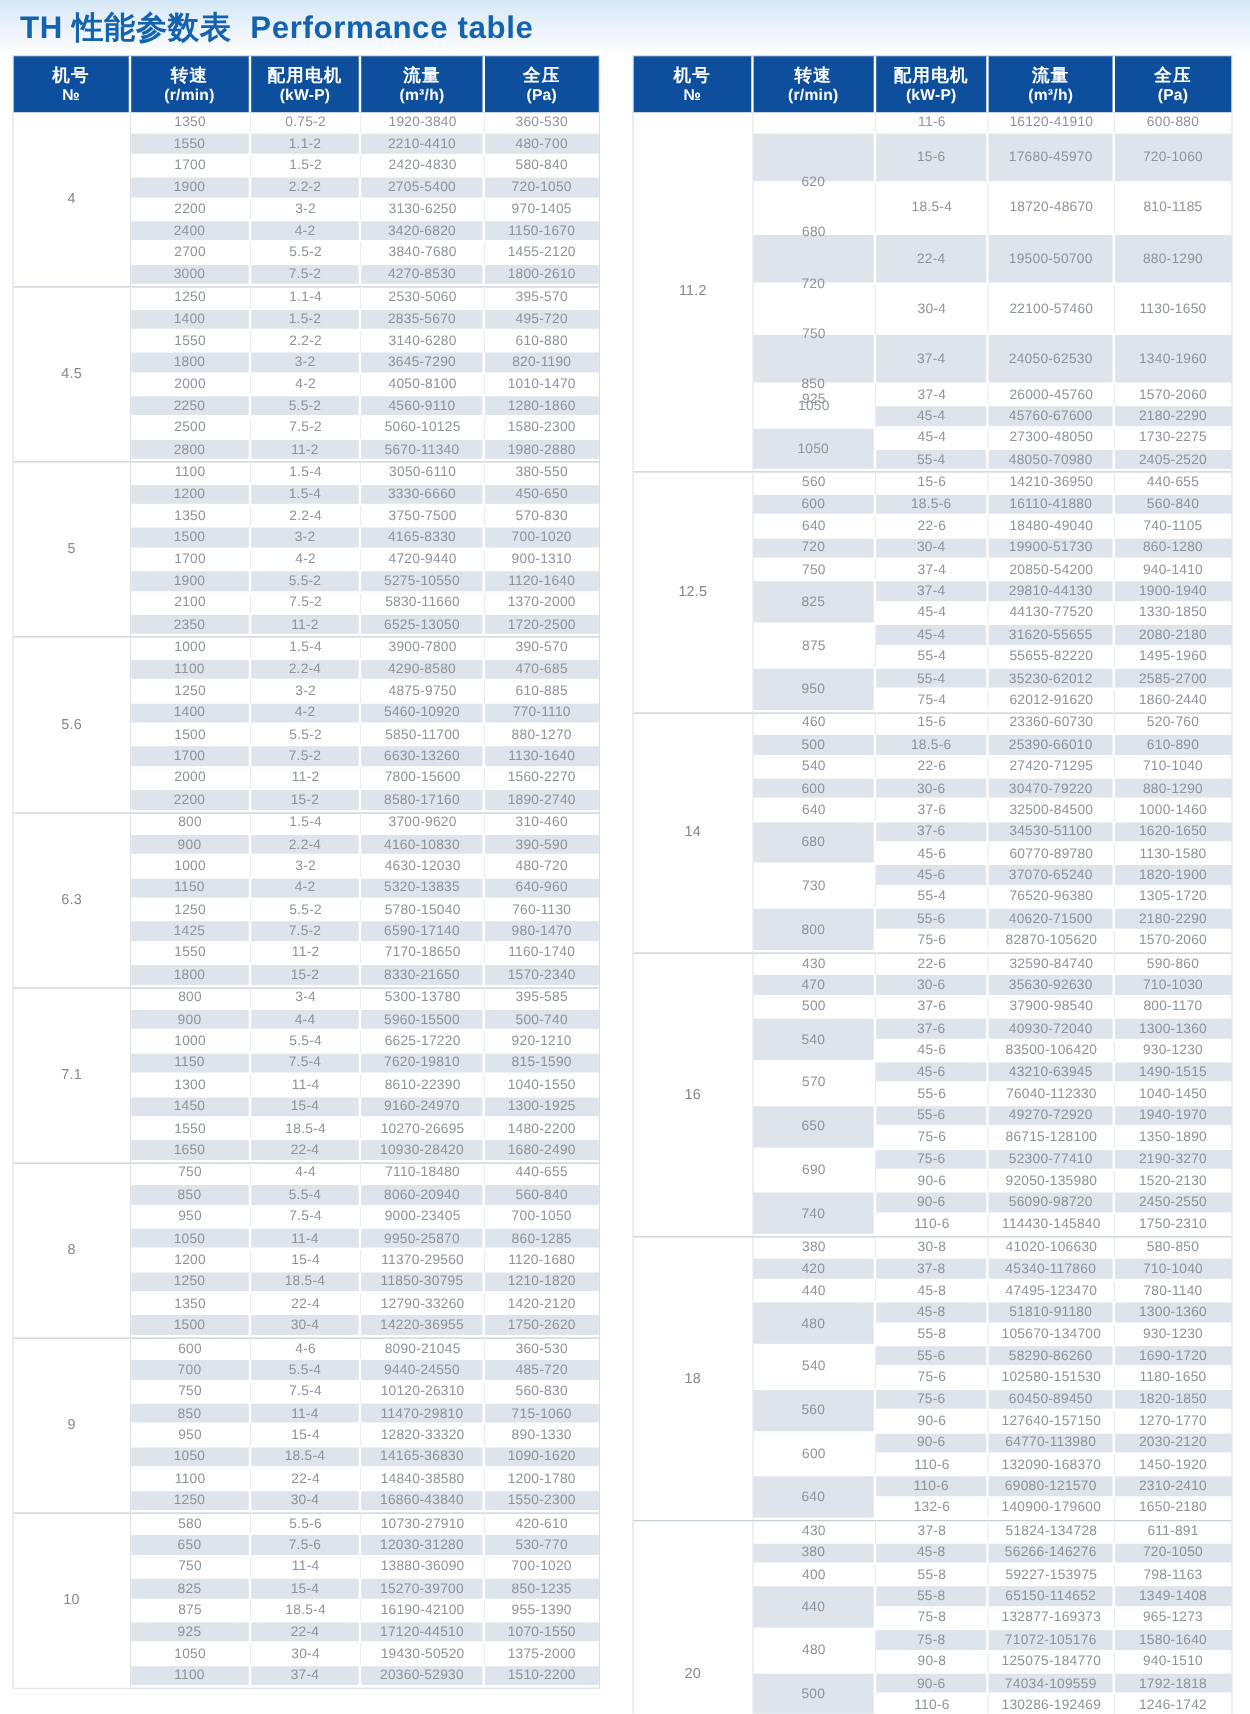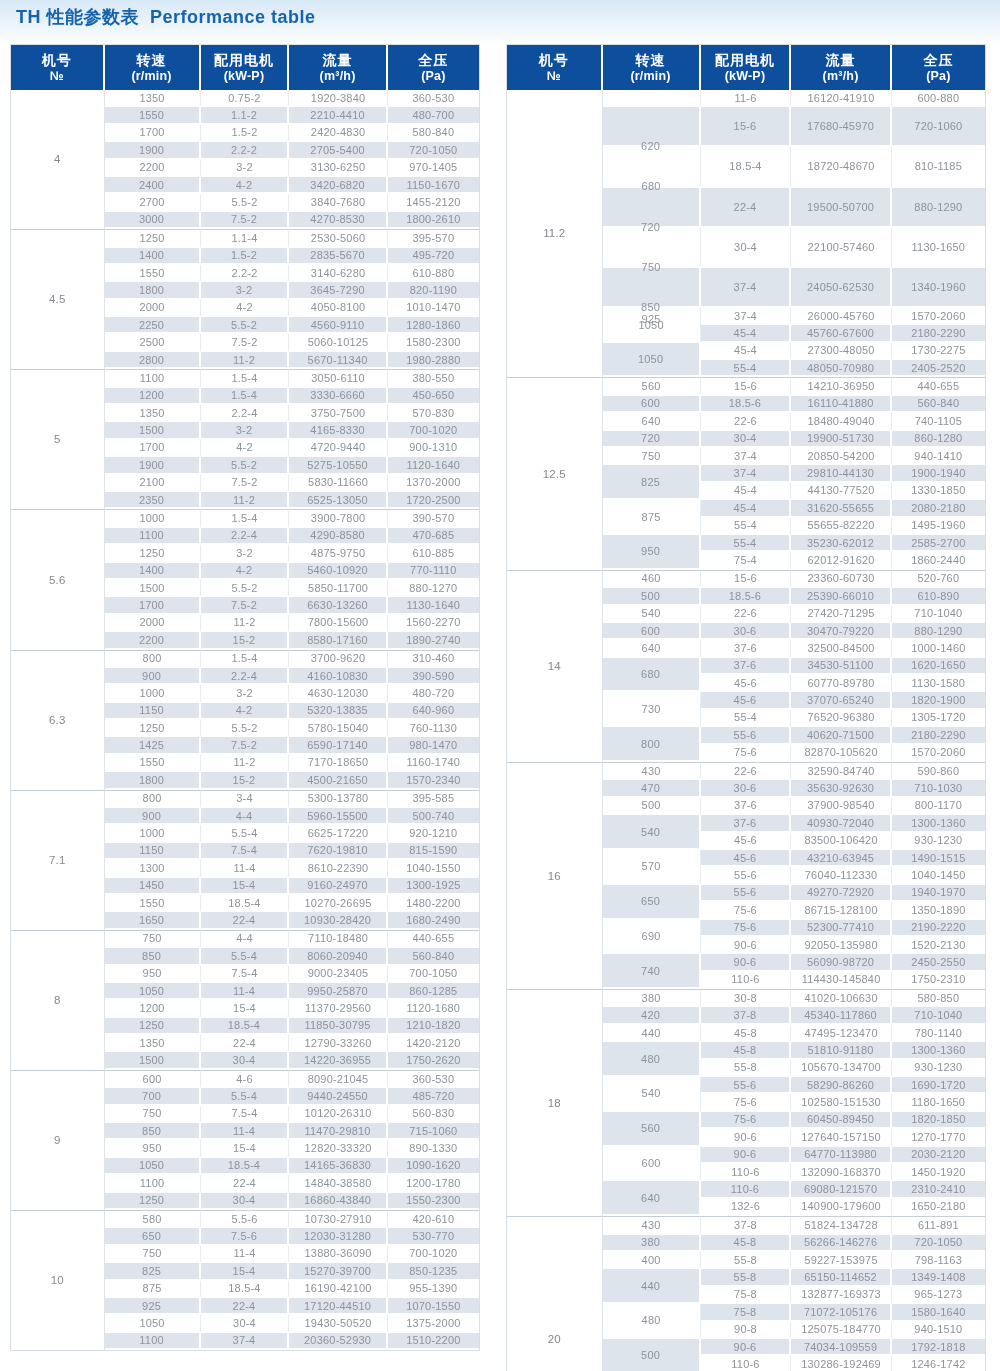--- a/index.html
+++ b/index.html
@@ -14,7 +14,7 @@
   }
   .page-title{
     position:absolute;top:5px;left:16px;
-    font-size:18px;font-weight:bold;color:#1563ae;letter-spacing:.5px;
+    font-size:25px;font-weight:bold;color:#1563ae;letter-spacing:.5px;
     white-space:pre;
   }
   .tbl-wrap{position:absolute;top:44px;}

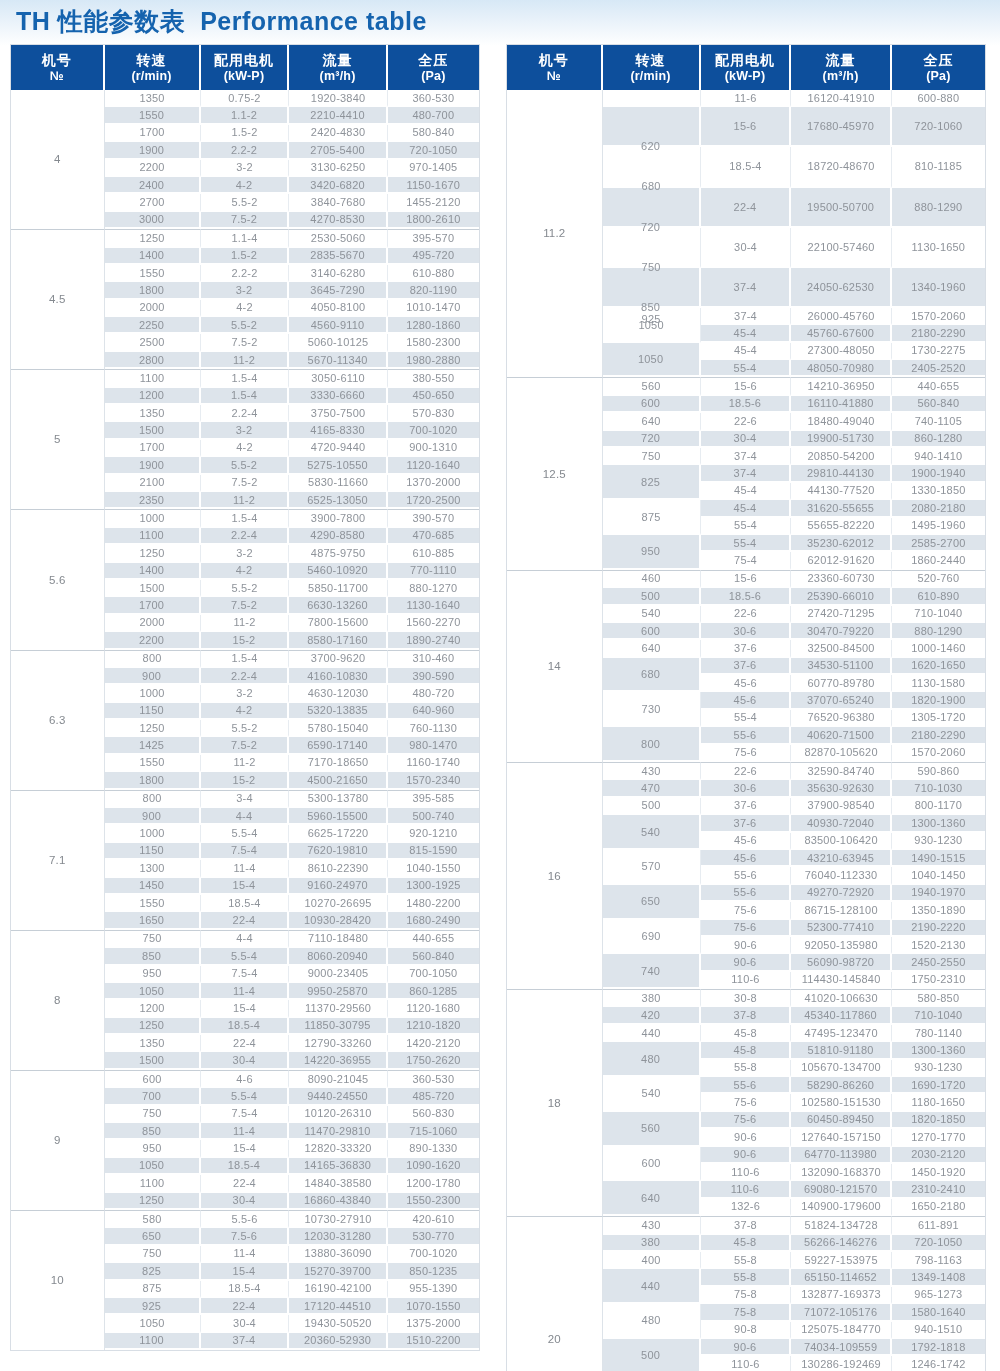--- a/index.html
+++ b/index.html
@@ -334,7 +334,7 @@
         <tr>
           <td class="s">1800</td>
           <td class="s">15-2</td>
-          <td class="s">4500-21650</td>
+          <td class="s">8330-21650</td>
           <td class="s">1570-2340</td>
         </tr>
         <tr>

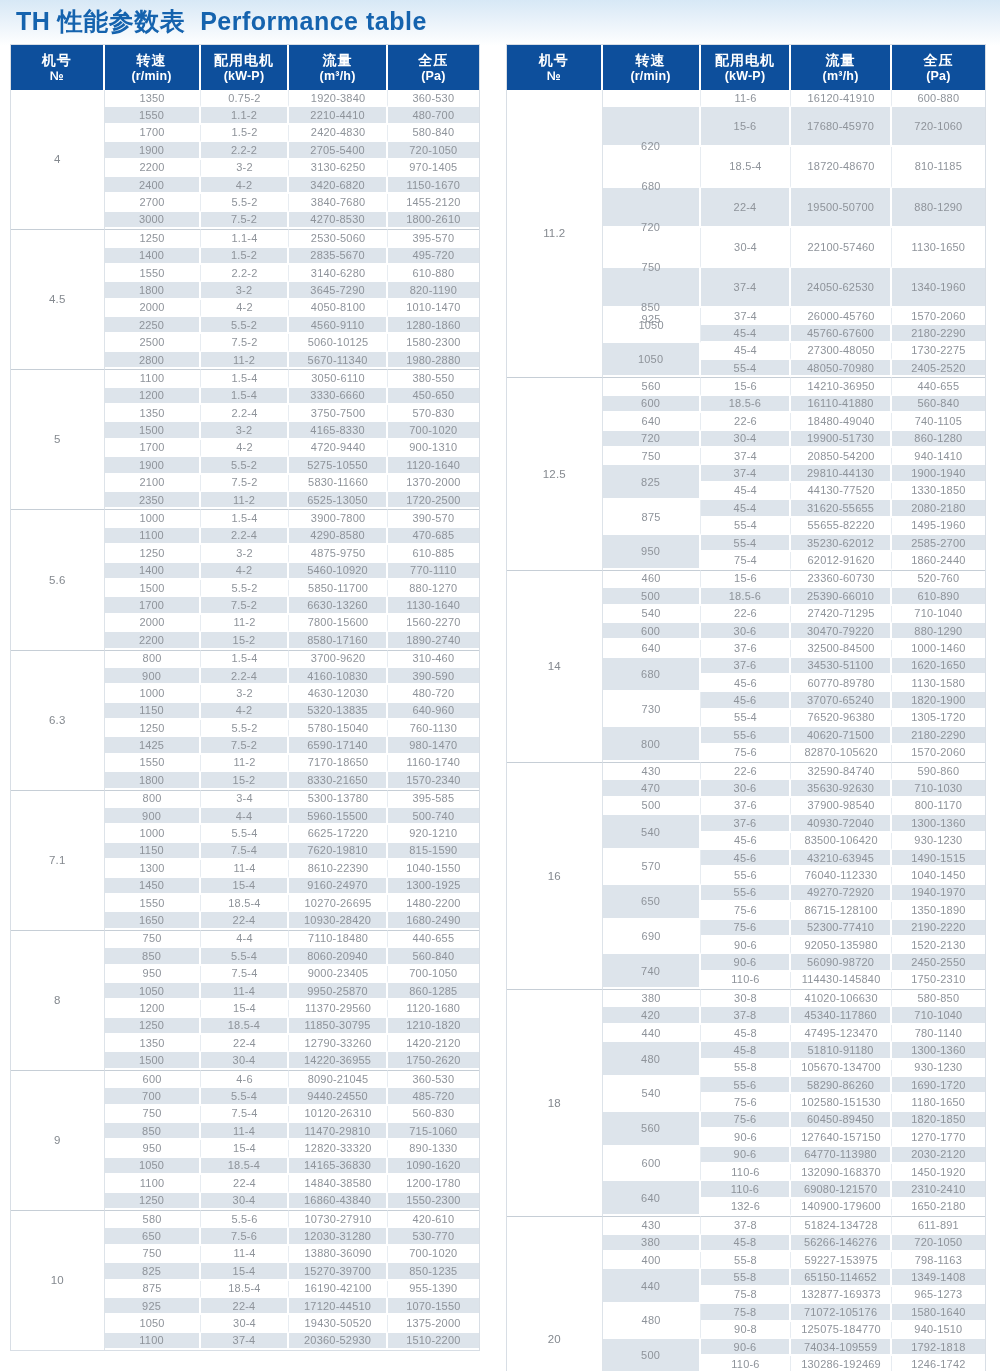--- a/index.html
+++ b/index.html
@@ -818,7 +818,7 @@
           <td class="w" rowspan="2">690</td>
           <td class="s">75-6</td>
           <td class="s">52300-77410</td>
-          <td class="s">2190-2220</td>
+          <td class="s">2190-3270</td>
         </tr>
         <tr>
           <td class="w">90-6</td>

